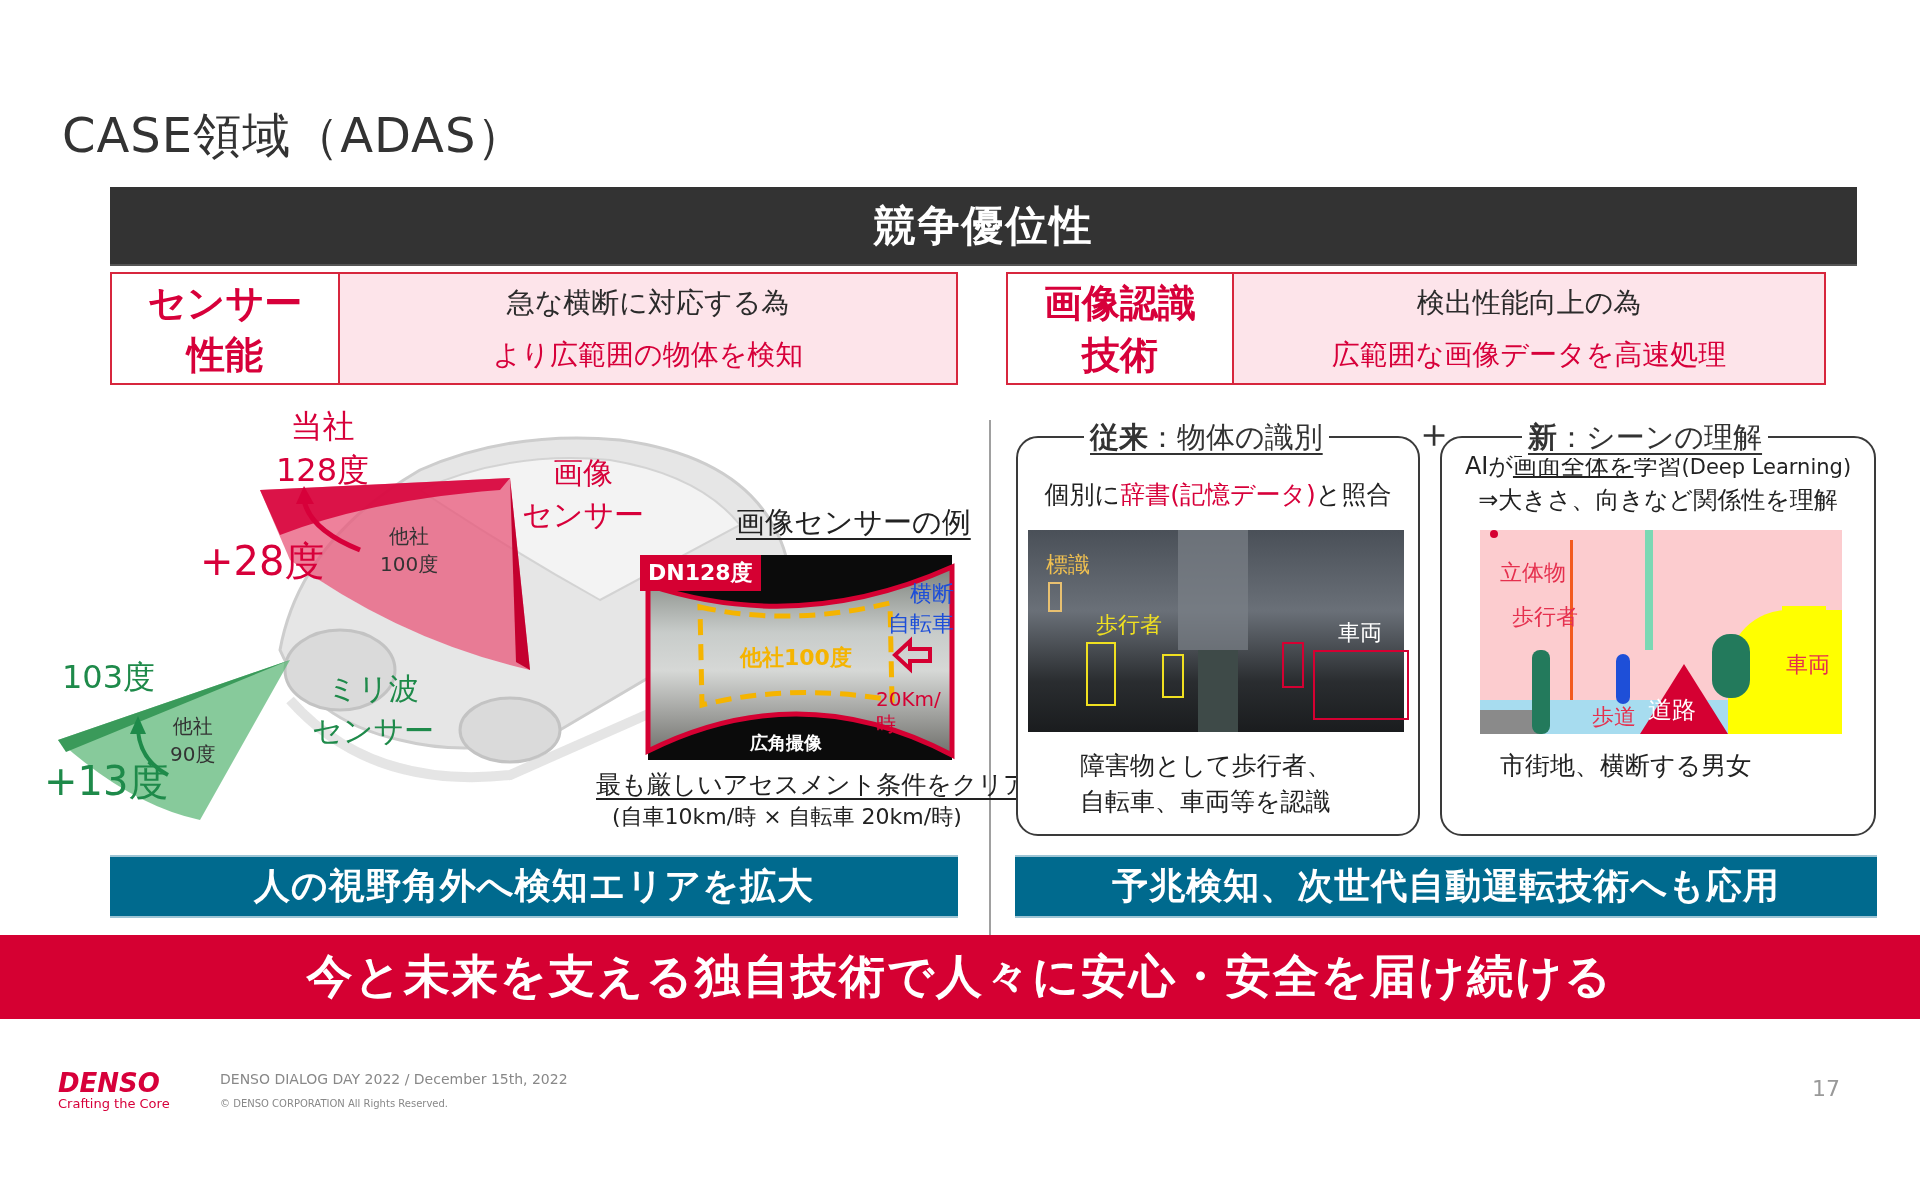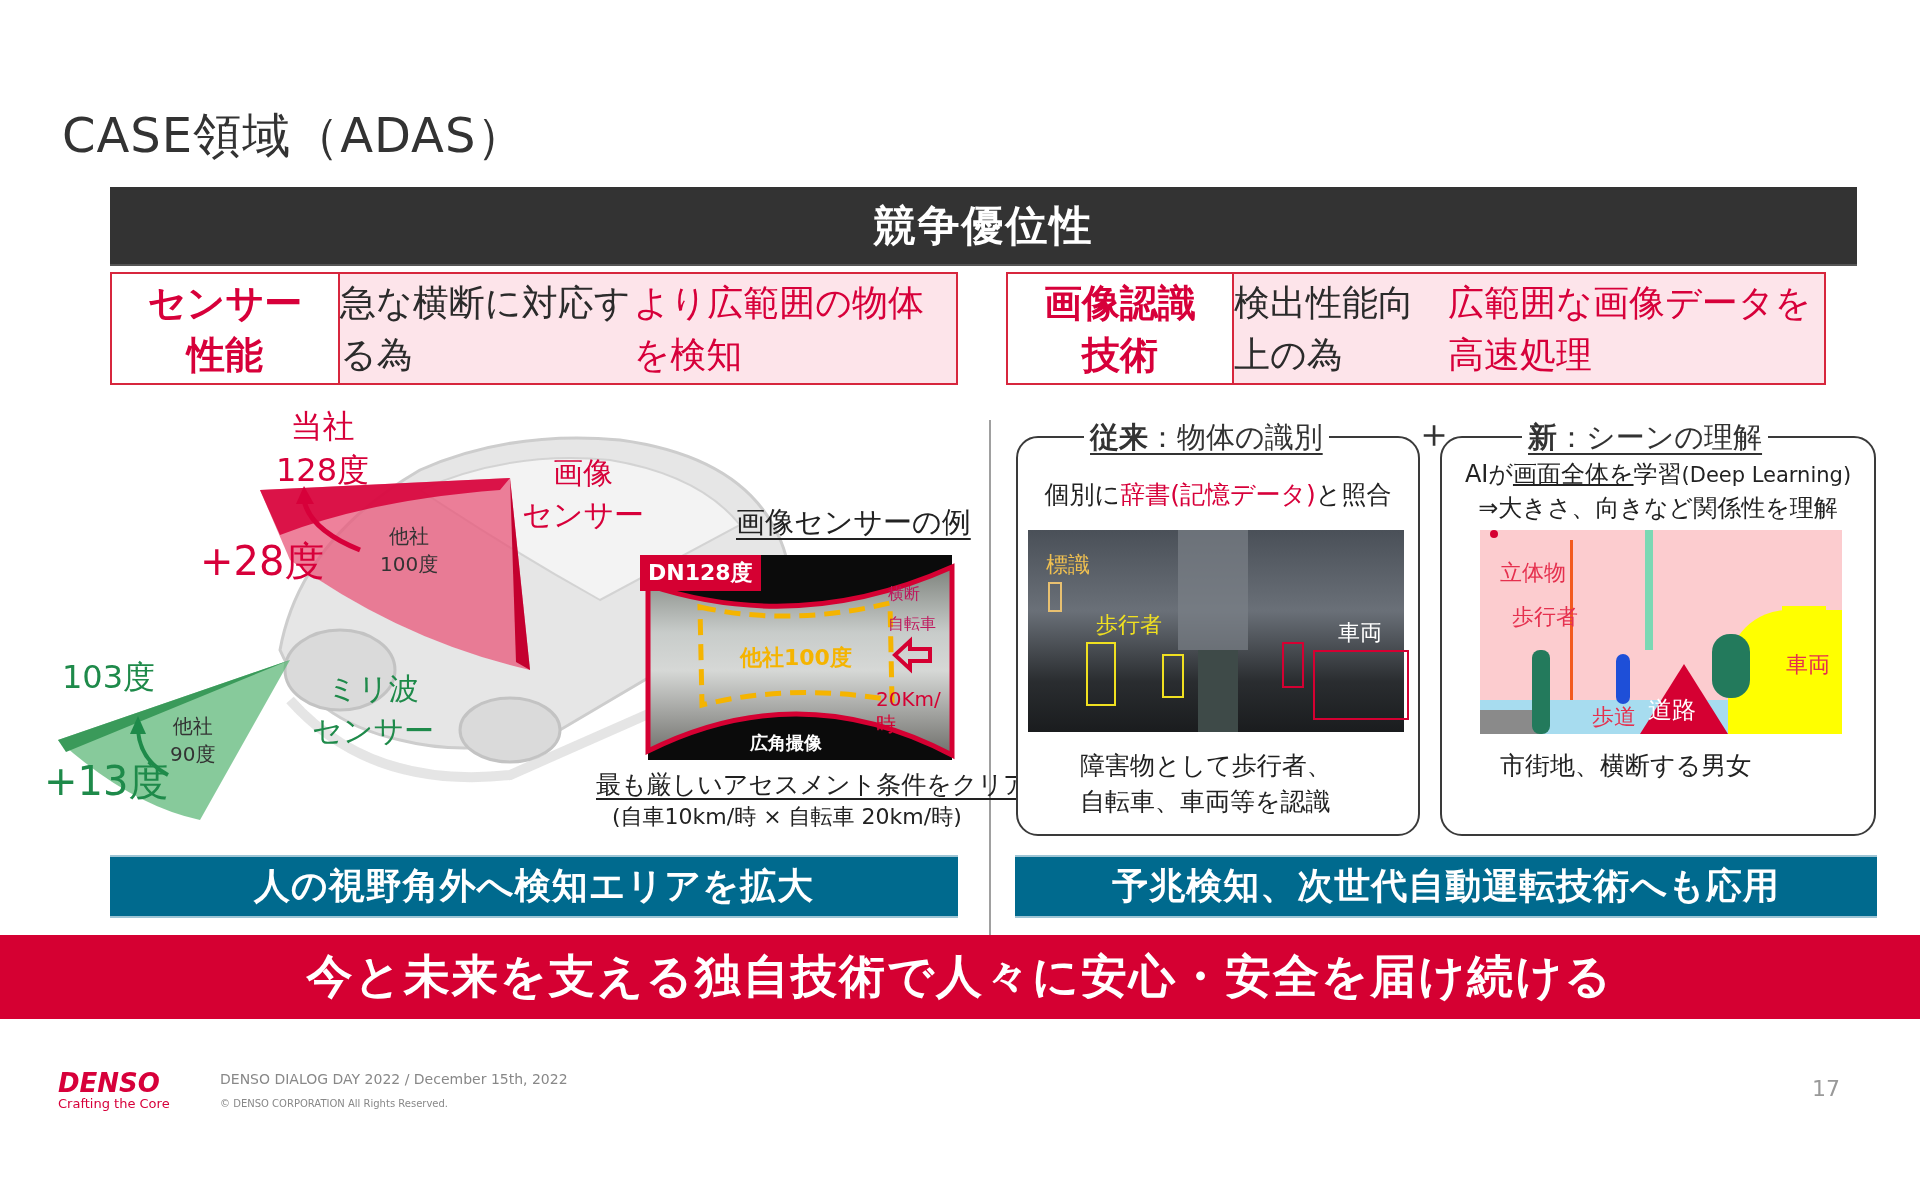--- a/index.html
+++ b/index.html
@@ -13,7 +13,7 @@
   
   .feat{top:272px;height:113px;border:2px solid #d7263d;display:flex;background:#fde4ea}
   .feat .lbl{width:228px;background:#fff;border-right:2px solid #d7263d;display:flex;flex-direction:column;align-items:center;justify-content:center;color:#d7003a;font-weight:bold;font-size:38px;line-height:52px}
-  .feat .desc{flex:1;display:flex;flex-direction:row;align-items:center;justify-content:center;font-size:36px;line-height:52px}
+  .feat .desc{flex:1;display:flex;flex-direction:column;align-items:center;justify-content:center;font-size:28px;line-height:52px}
   .feat .desc .l1{color:#2b2b2b}
   .feat .desc .l2{color:#d7003a}
   .feat-left{left:110px;width:848px}

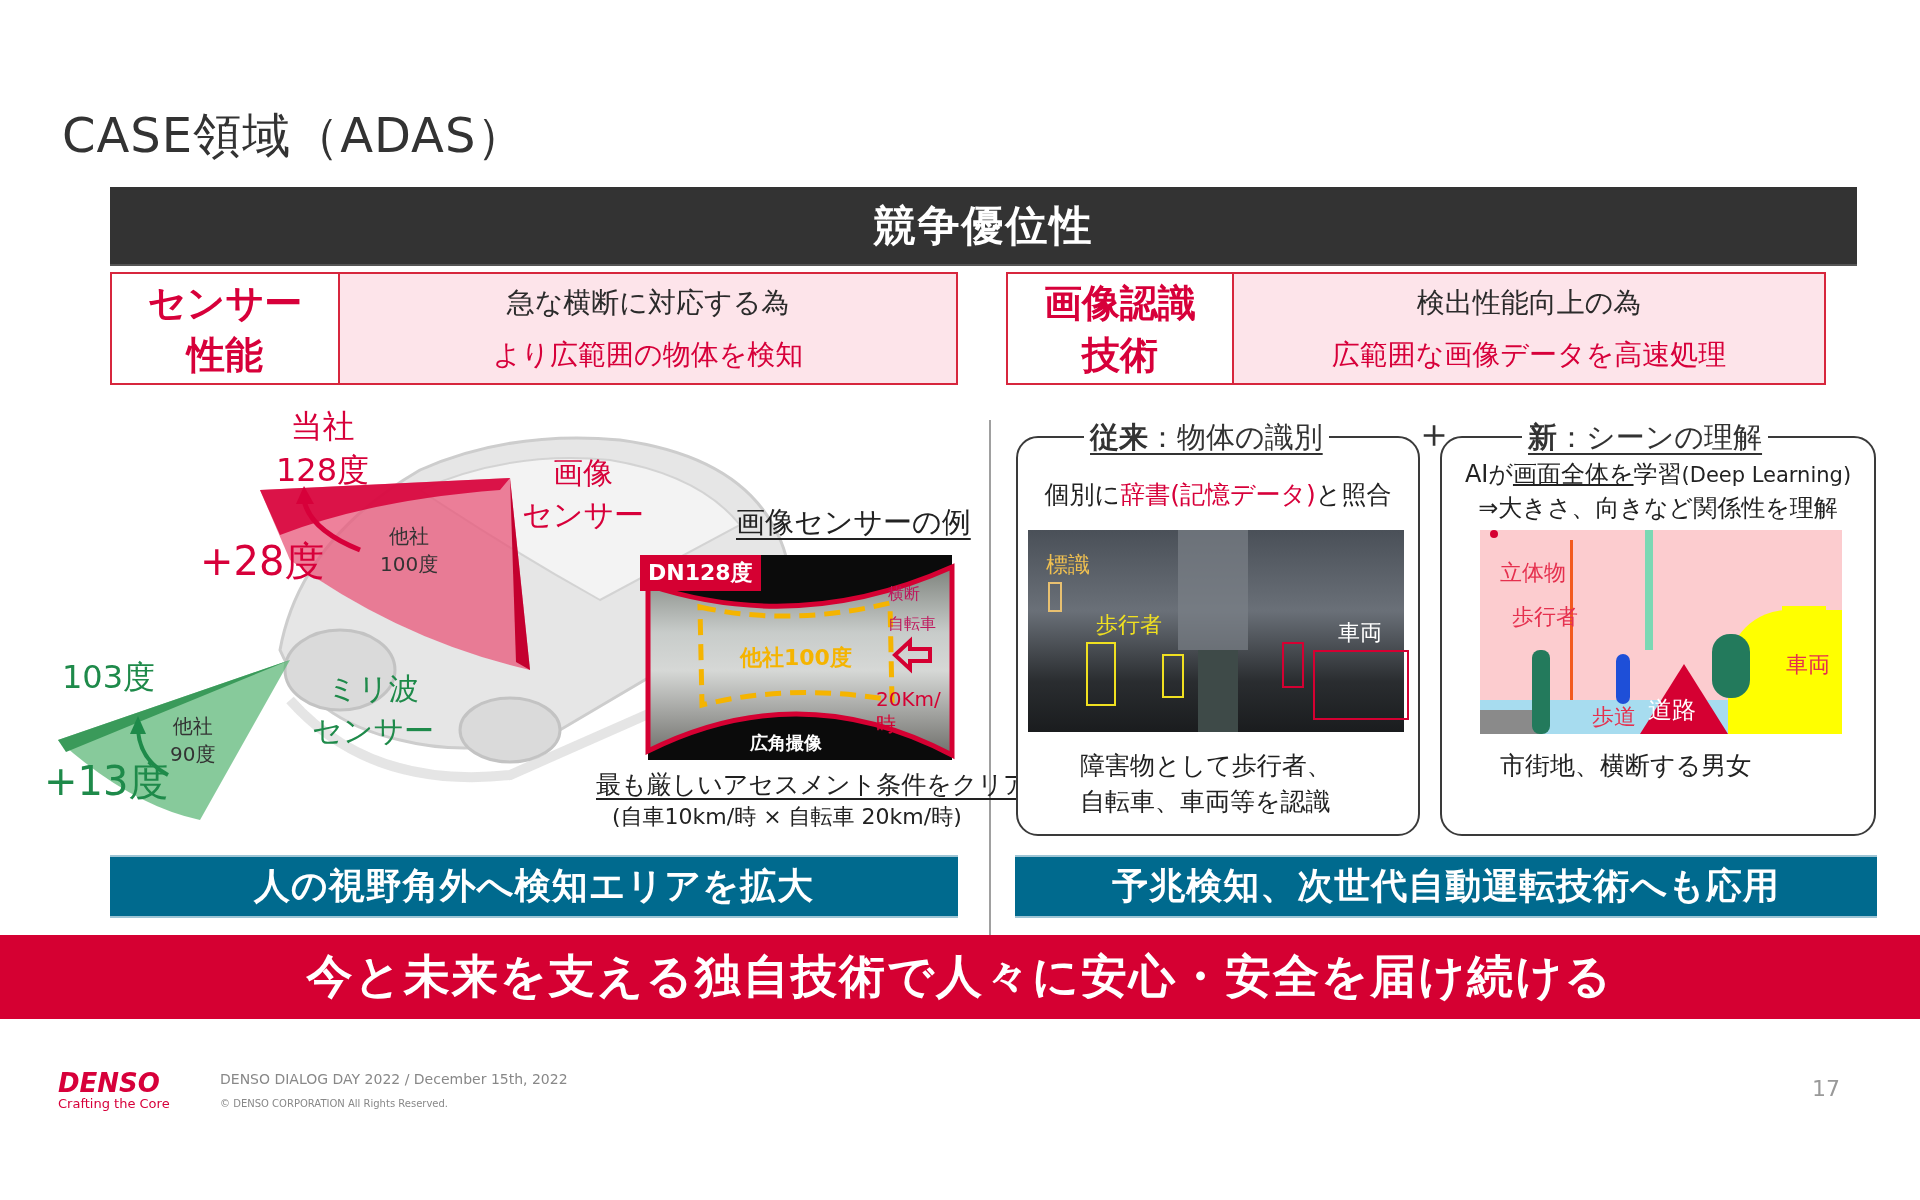--- a/index.html
+++ b/index.html
@@ -184,7 +184,7 @@
 <div class="abs plus">＋</div>
 
 <div class="abs panel panel-new">
-  <div class="pline1 txt-red" style="margin-top:20px;font-size:24px">
+  <div class="pline1 txt-red" style="margin-top:12px;font-size:24px">
     <span>AIが</span><span style="text-decoration:underline">画面全体を</span><span>学習</span><span style="font-size:21px">(Deep Learning)</span>
   </div>
   <div class="pline1" style="font-size:24px;margin-top:2px">⇒大きさ、向きなど関係性を理解</div>

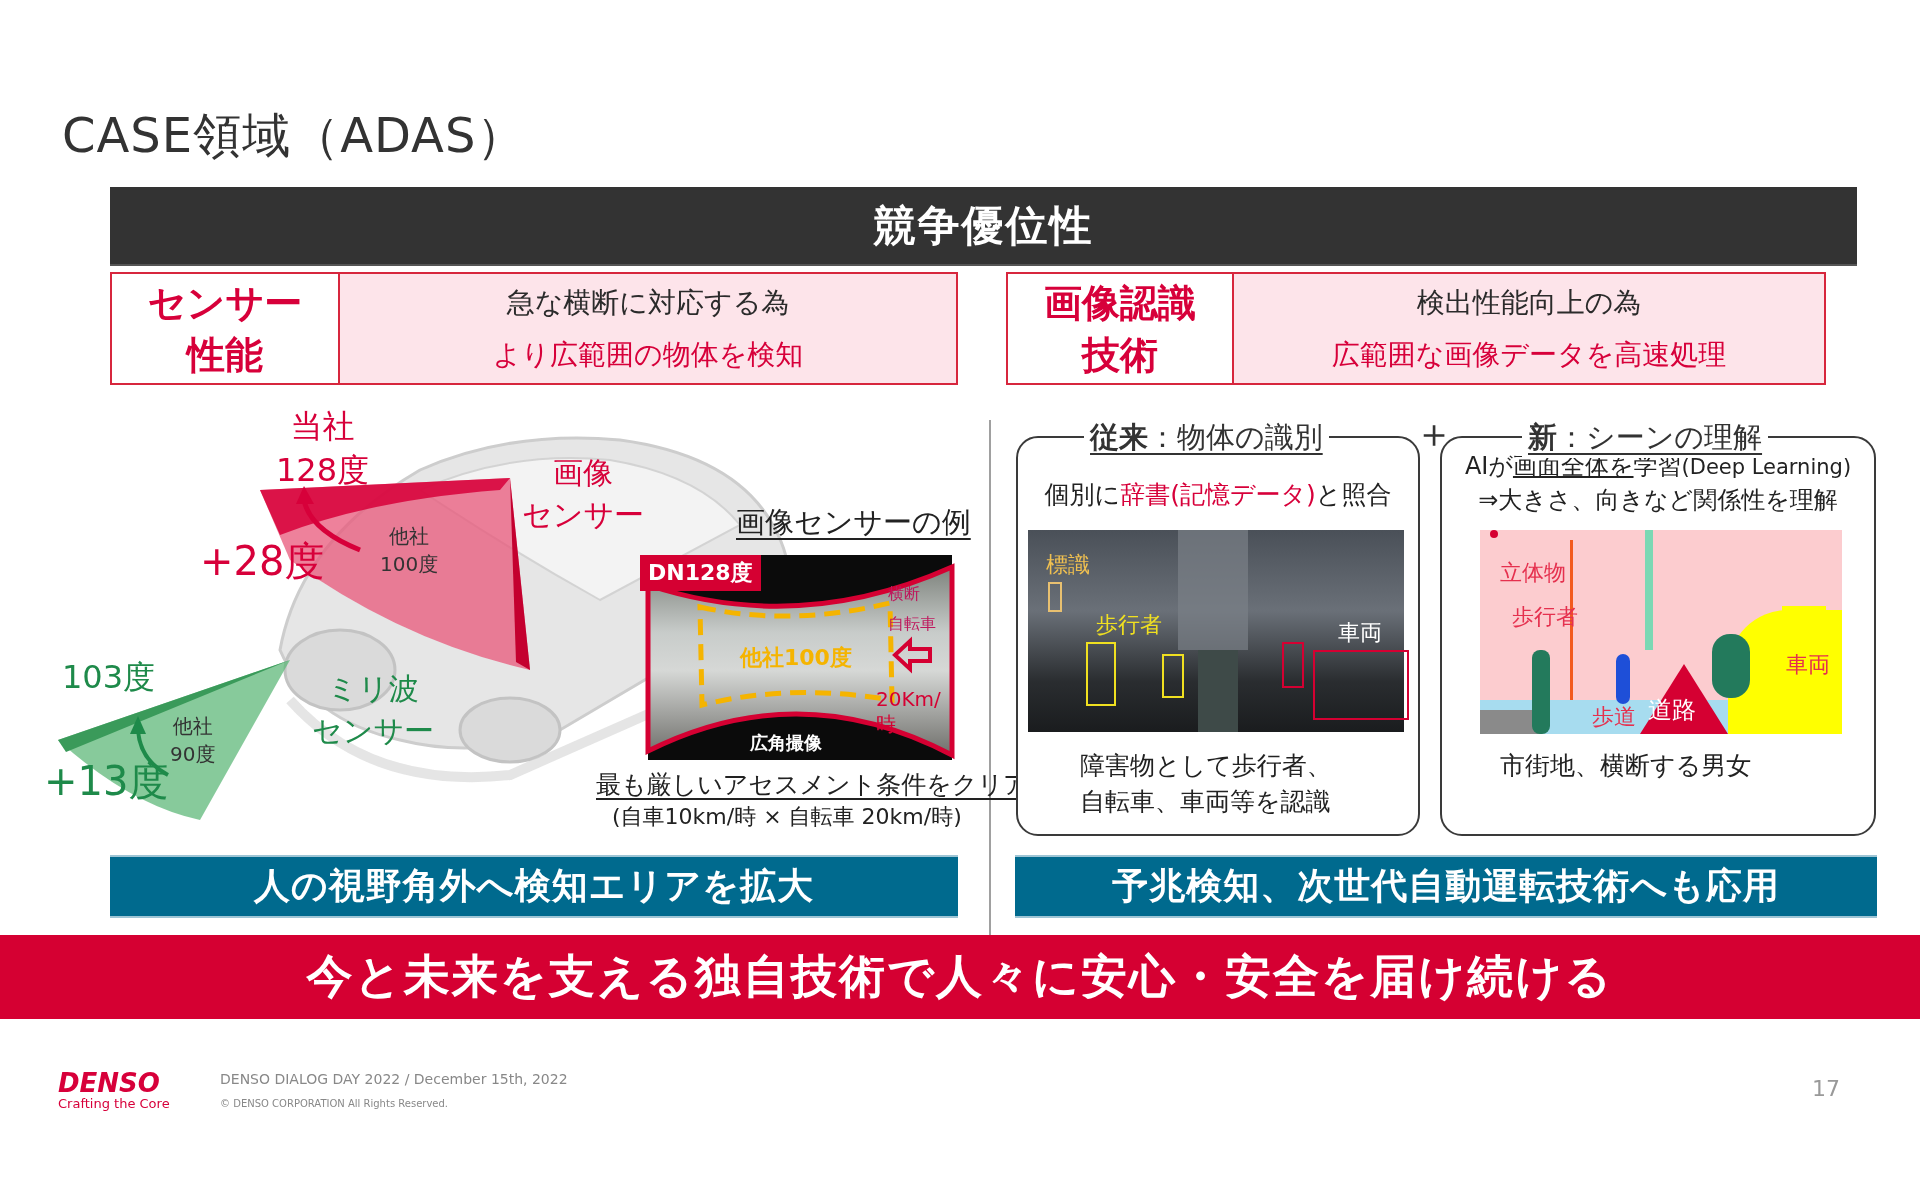--- a/index.html
+++ b/index.html
@@ -148,7 +148,7 @@
   </svg>
   <div class="abs" style="left:0;top:0;background:#d50032;color:#fff;font-weight:bold;font-size:22px;padding:3px 8px">DN128度</div>
   <div class="abs" style="left:100px;top:88px;color:#f5b400;font-size:22px;font-weight:bold">他社100度</div>
-  <div class="abs" style="left:248px;top:24px;color:#be185d;font-size:16px;text-align:left;line-height:30px">
+  <div class="abs" style="left:248px;top:24px;color:#1d4ed8;font-size:22px;text-align:right;line-height:30px">
     <div>横断</div>
     <div>自転車</div>
   </div>

